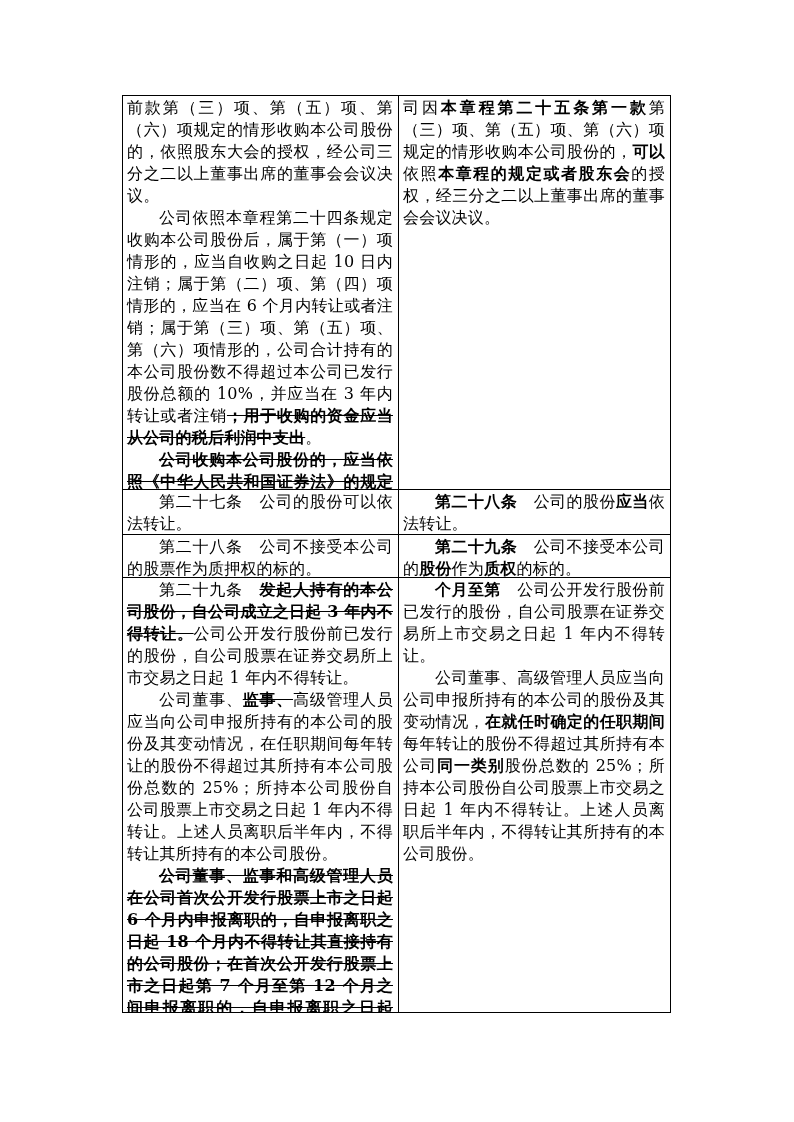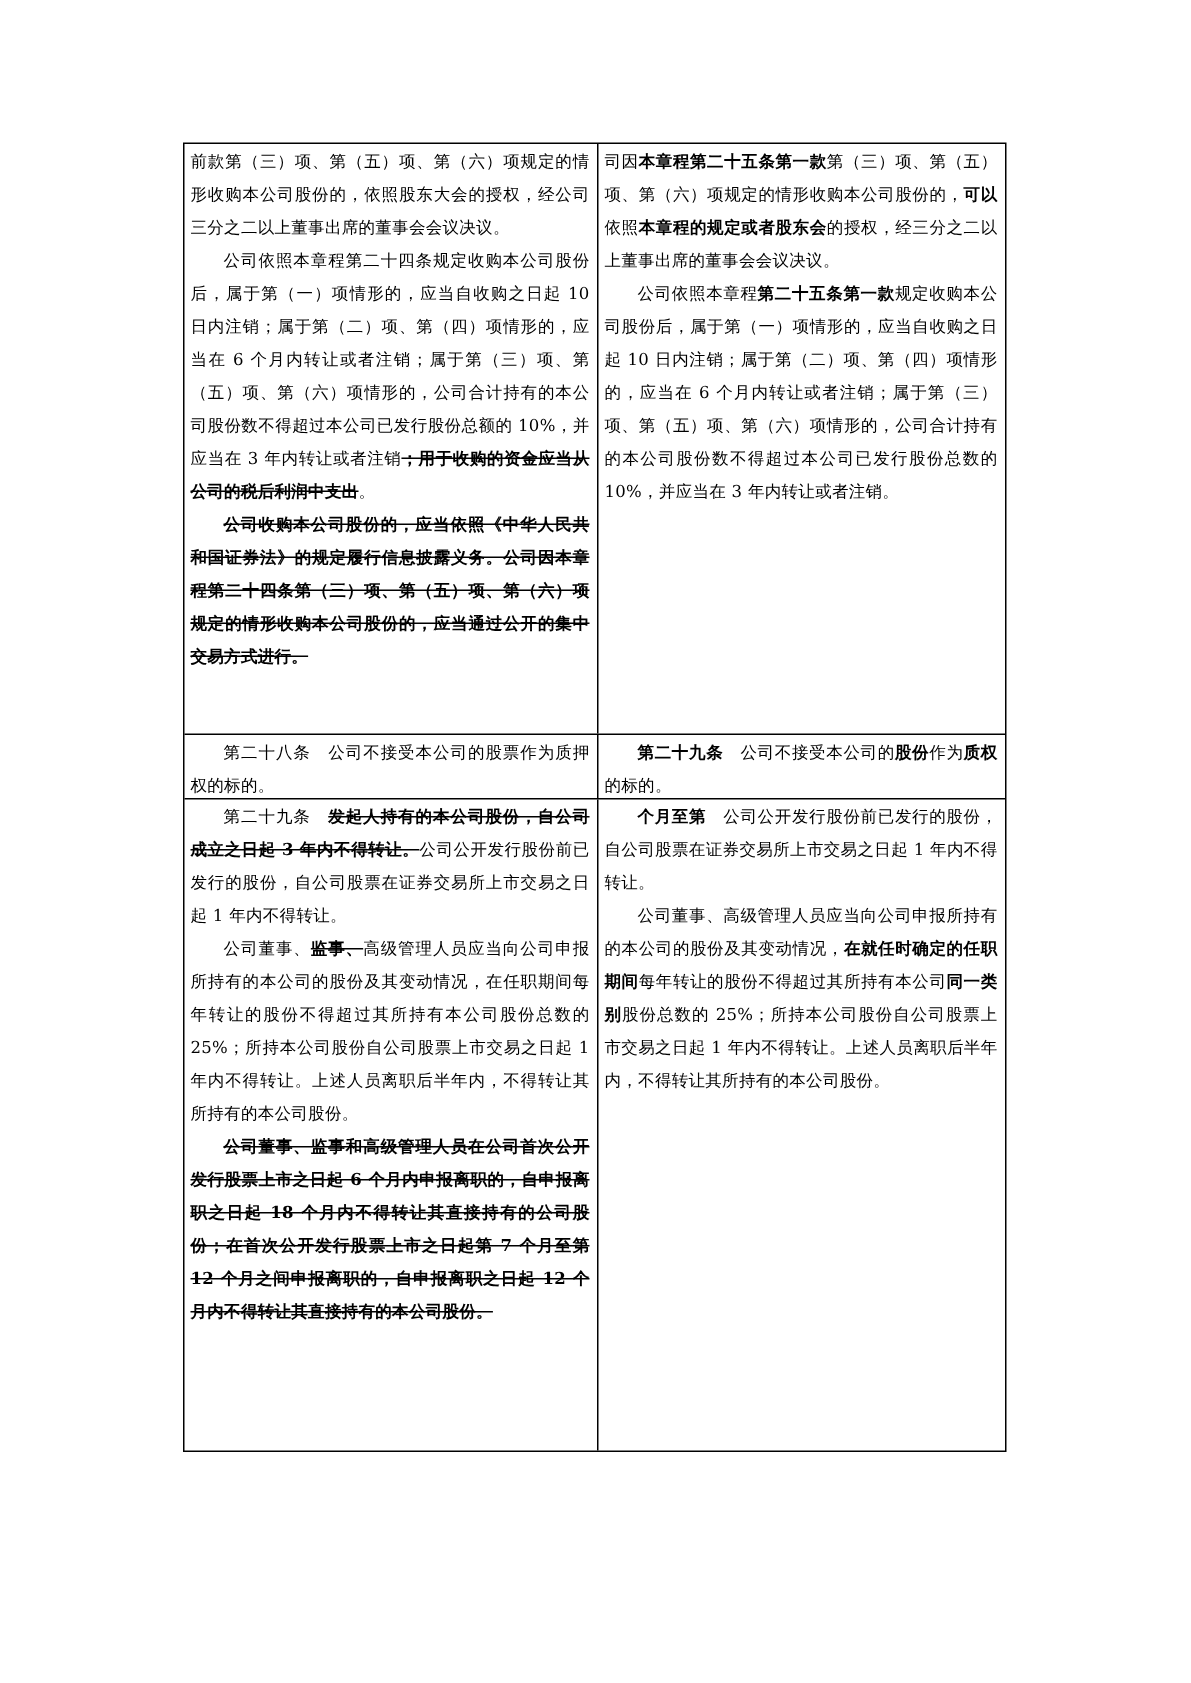--- a/index.html
+++ b/index.html
@@ -41,7 +41,7 @@
   .t-cell {
     box-sizing: border-box;
     padding: 1px 5px 0 4px;
-    font-size: 11px;
+    font-size: 16px;
     line-height: 22px;
     text-align: justify;
     overflow: hidden;

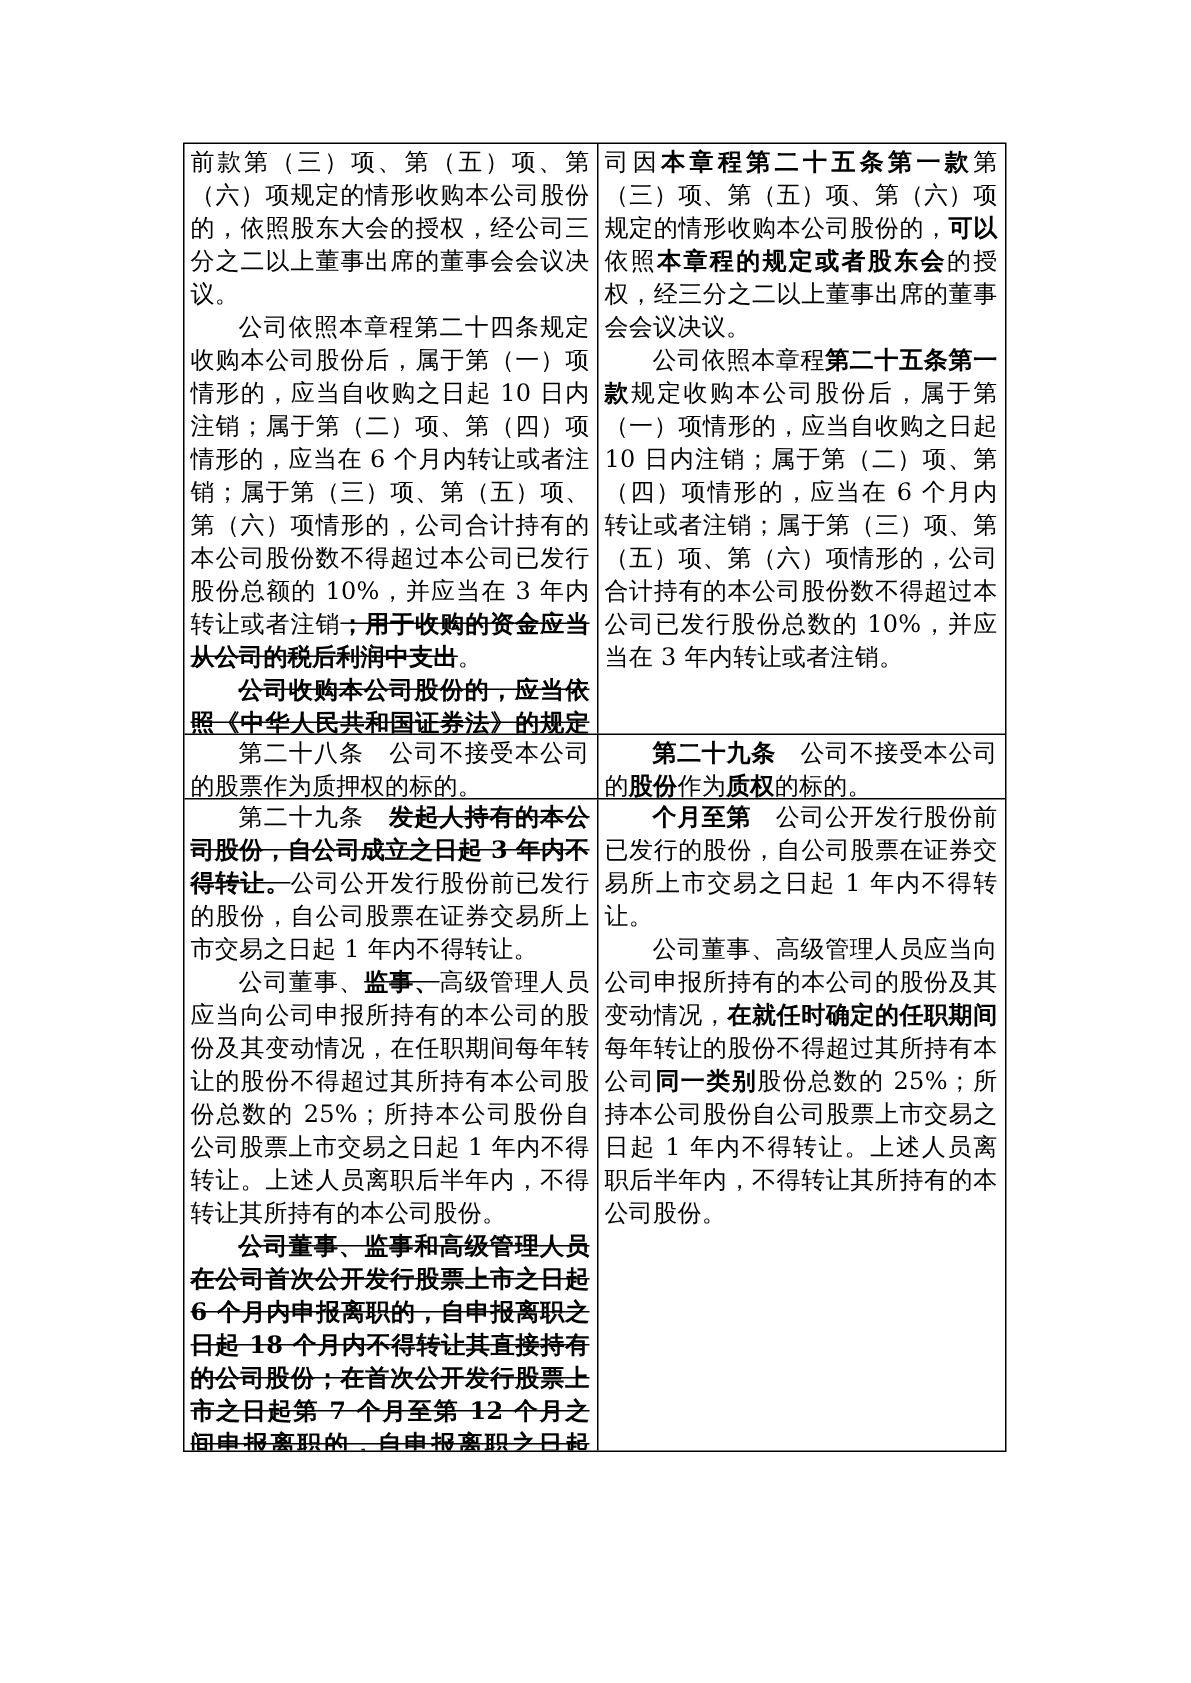--- a/index.html
+++ b/index.html
@@ -76,7 +76,6 @@
         </div>
       <div class="t-cell cell-right">
           <p class="para"><span class="run-n">司因</span><span class="run-b">本章程第二十五条第一款</span><span class="run-n">第（三）项、第（五）项、第（六）项规定的情形收购本公司股份的，</span><span class="run-b">可以</span><span class="run-n">依照</span><span class="run-b">本章程的规定或者股东会</span><span class="run-n">的授权，经三分之二以上董事出席的董事会会议决议。</span></p>
-          <p class="para indent"><span class="run-n">公司依照本章程</span><span class="run-b">第二十五条第一款</span><span class="run-n">规定收购本公司股份后，属于第（一）项情形的，应当自收购之日起 10 日内注销；属于第（二）项、第（四）项情形的，应当在 6 个月内转让或者注销；属于第（三）项、第（五）项、第（六）项情形的，公司合计持有的本公司股份数不得超过本公司已发行股份总数的 10%，并应当在 3 年内转让或者注销。</span></p>
         </div>
     </div>
 

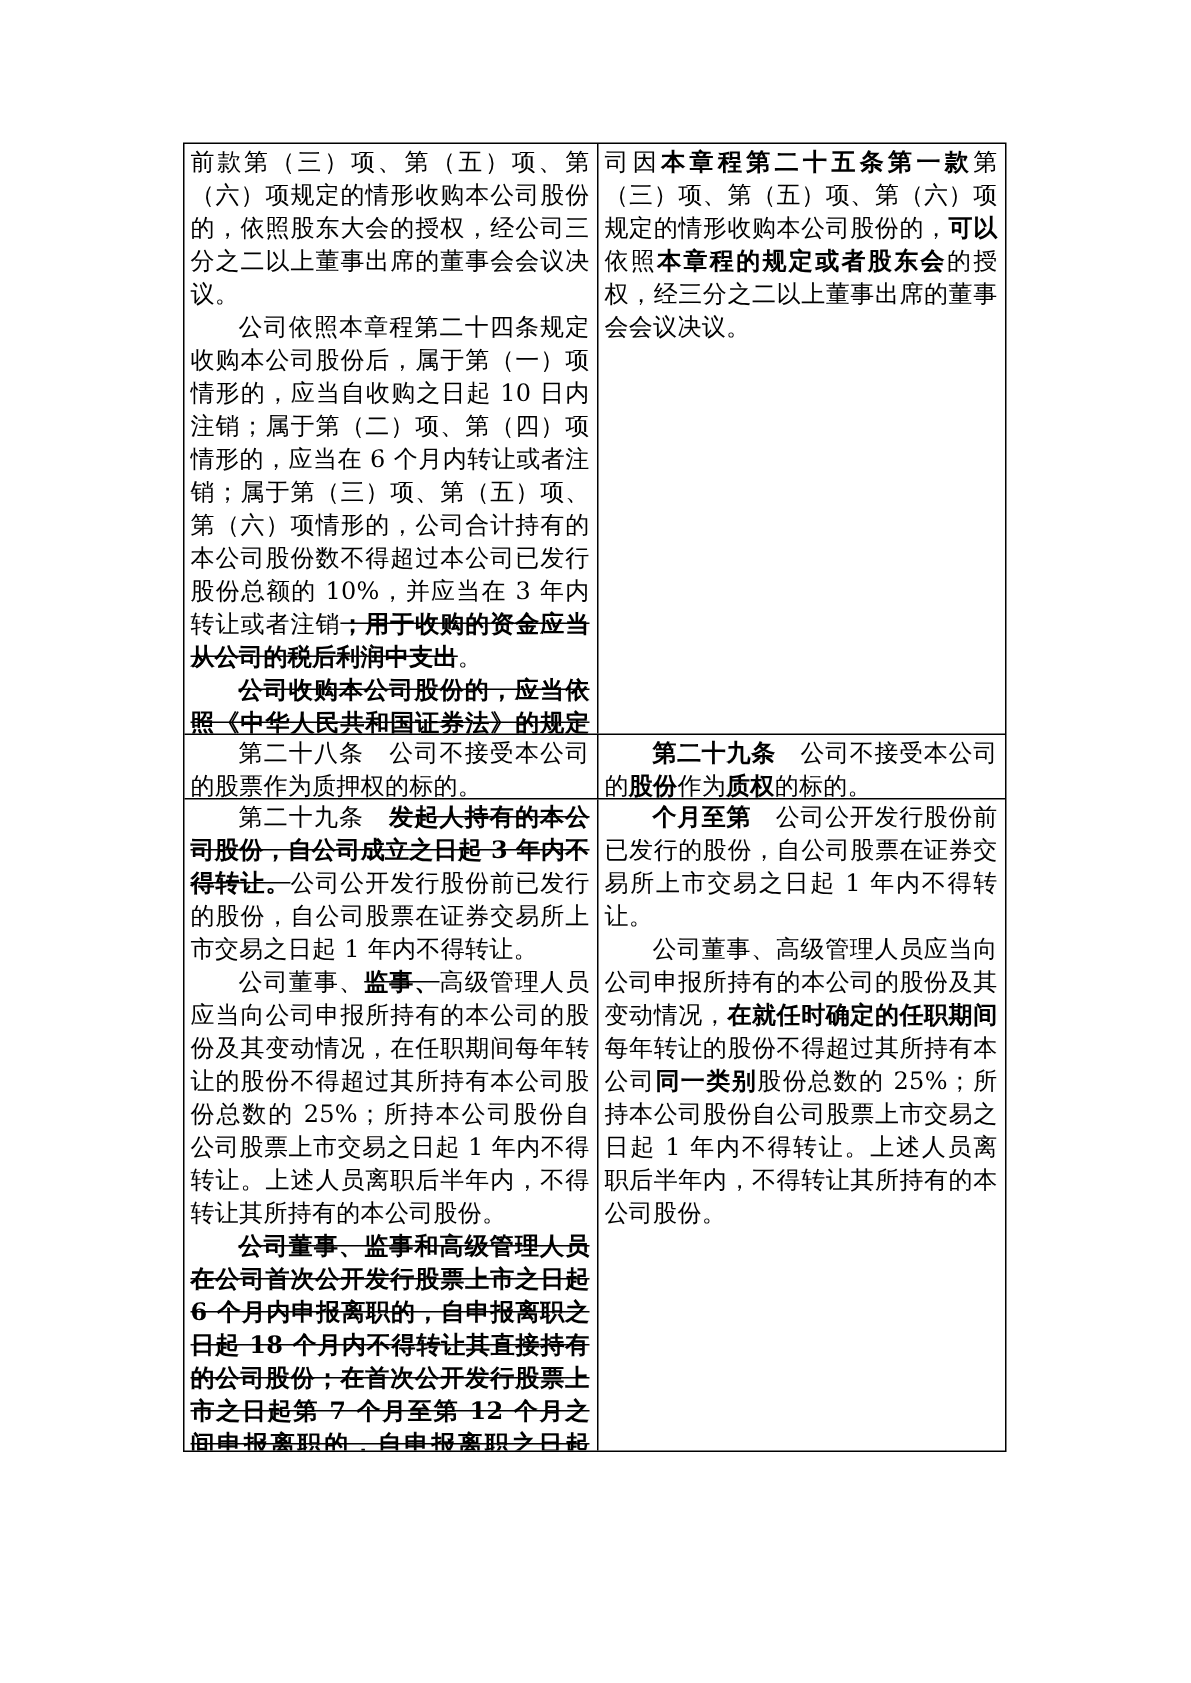--- a/index.html
+++ b/index.html
@@ -79,6 +79,14 @@
         </div>
     </div>
 
+    <div class="t-row row-2">
+      <div class="t-cell cell-left">
+          <p class="para indent"><span class="run-n">第二十七条　公司的股份可以依法转让。</span></p>
+        </div>
+      <div class="t-cell cell-right">
+          <p class="para indent"><span class="run-b">第二十八条</span><span class="run-n">　公司的股份</span><span class="run-b">应当</span><span class="run-n">依法转让。</span></p>
+        </div>
+    </div>
 
     <div class="t-row row-3">
       <div class="t-cell cell-left">

